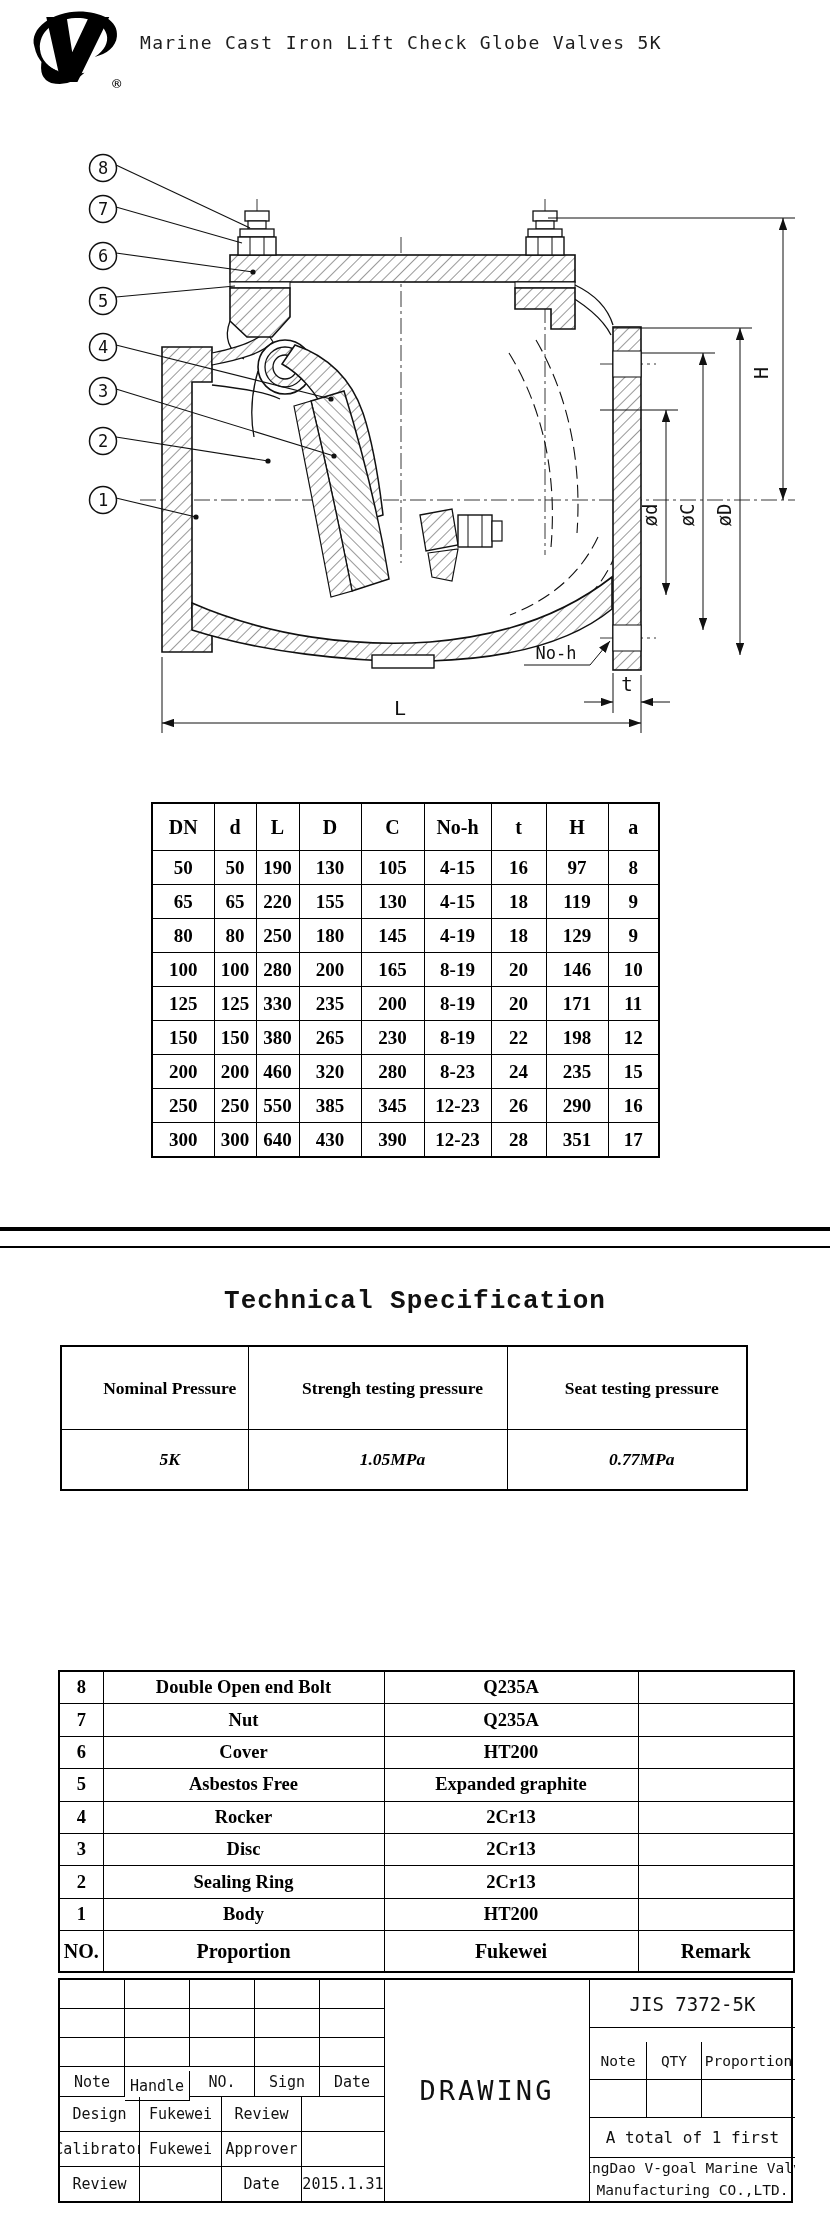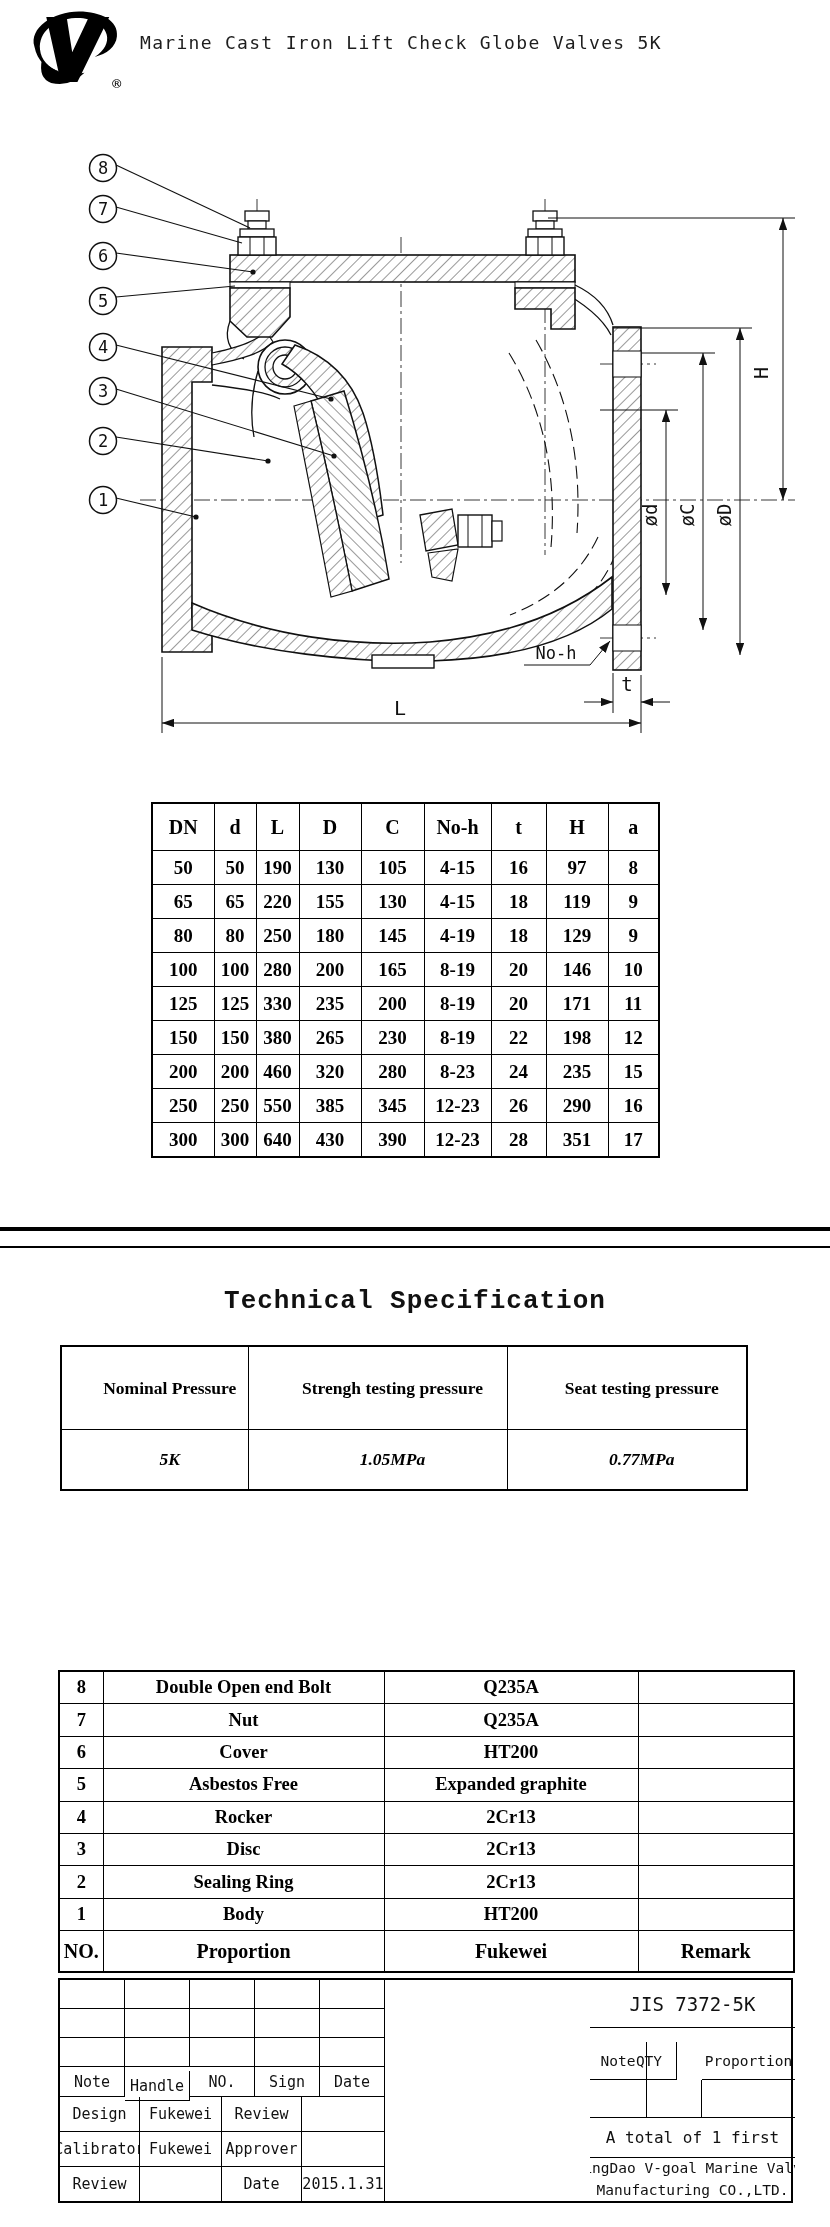--- a/index.html
+++ b/index.html
@@ -466,7 +466,7 @@
 
     <div class="tb-cell tb-jis no-r" style="left:530px;top:0;width:205px;height:48px">JIS 7372-5K</div>
     <div class="tb-cell tb-small" style="left:530px;top:62px;width:57px;height:38px">Note</div>
-    <div class="tb-cell tb-small" style="left:562px;top:62px;width:55px;height:38px">QTY</div>
+    <div class="tb-cell tb-small" style="left:587px;top:62px;width:55px;height:38px">QTY</div>
     <div class="tb-cell tb-small no-r" style="left:642px;top:62px;width:93px;height:38px">Proportion</div>
     <div class="tb-cell" style="left:530px;top:100px;width:57px;height:38px"></div>
     <div class="tb-cell" style="left:587px;top:100px;width:55px;height:38px"></div>

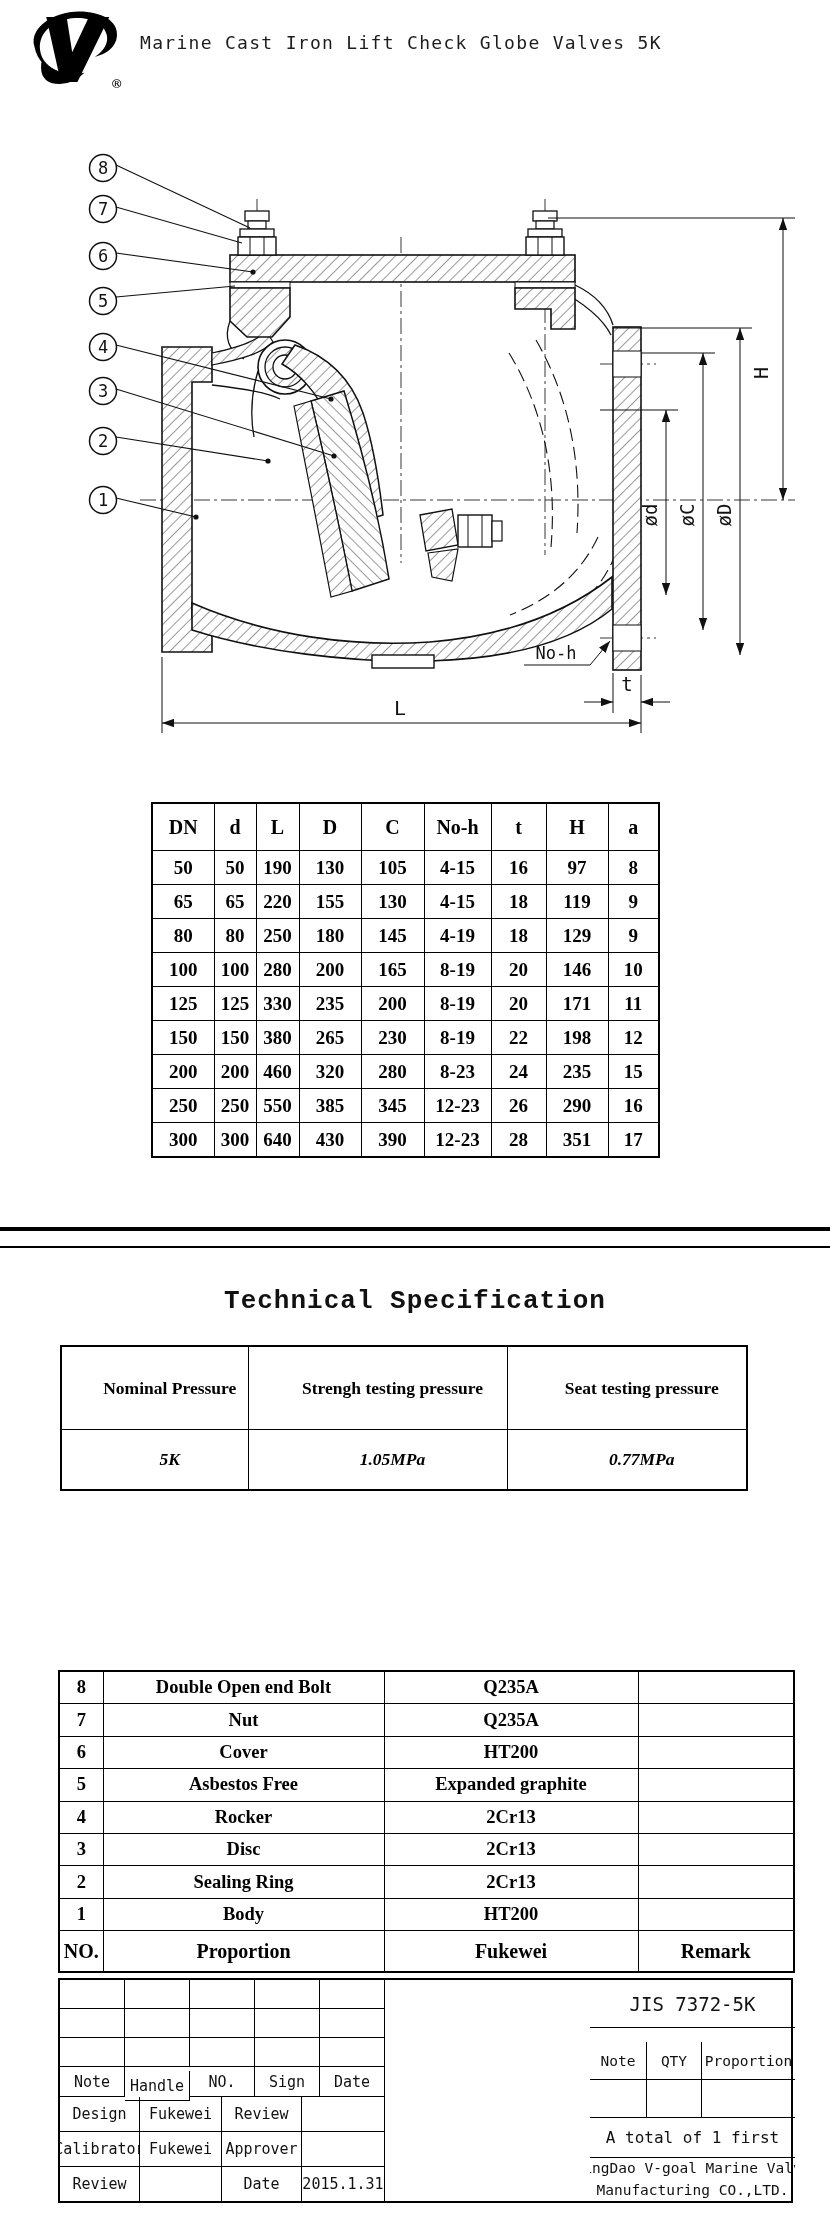--- a/index.html
+++ b/index.html
@@ -463,6 +463,7 @@
     <div class="tb-cell no-b" style="left:162px;top:187px;width:80px;height:34px">Date</div>
     <div class="tb-cell no-b" style="left:242px;top:187px;width:83px;height:34px">2015.1.31</div>
 
+    <div class="tb-cell tb-drawing no-b" style="left:325px;top:0;width:205px;height:221px">DRAWING</div>
 
     <div class="tb-cell tb-jis no-r" style="left:530px;top:0;width:205px;height:48px">JIS 7372-5K</div>
     <div class="tb-cell tb-small" style="left:530px;top:62px;width:57px;height:38px">Note</div>

